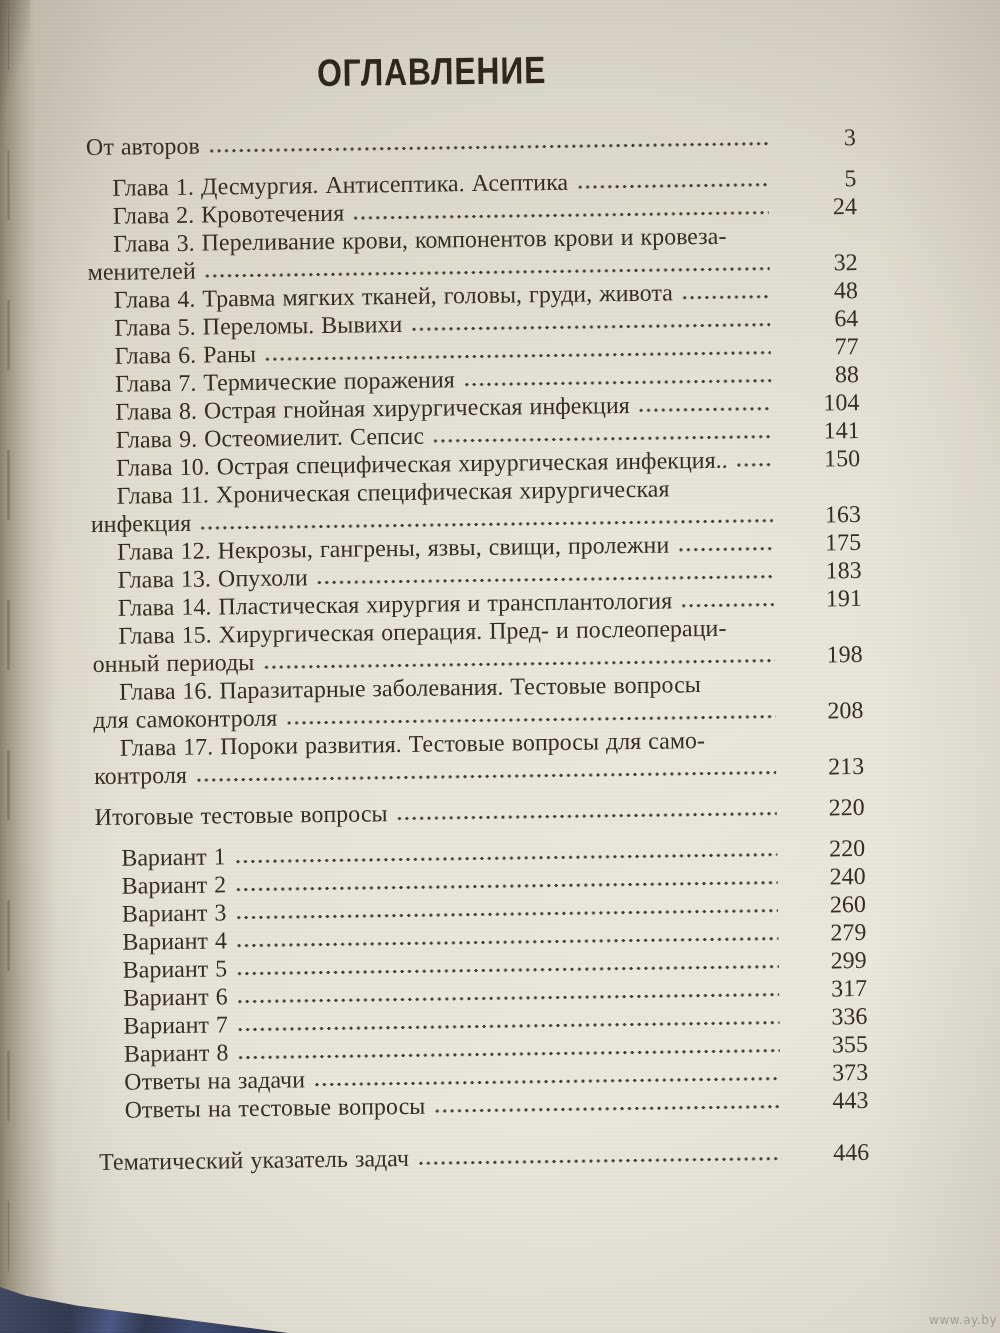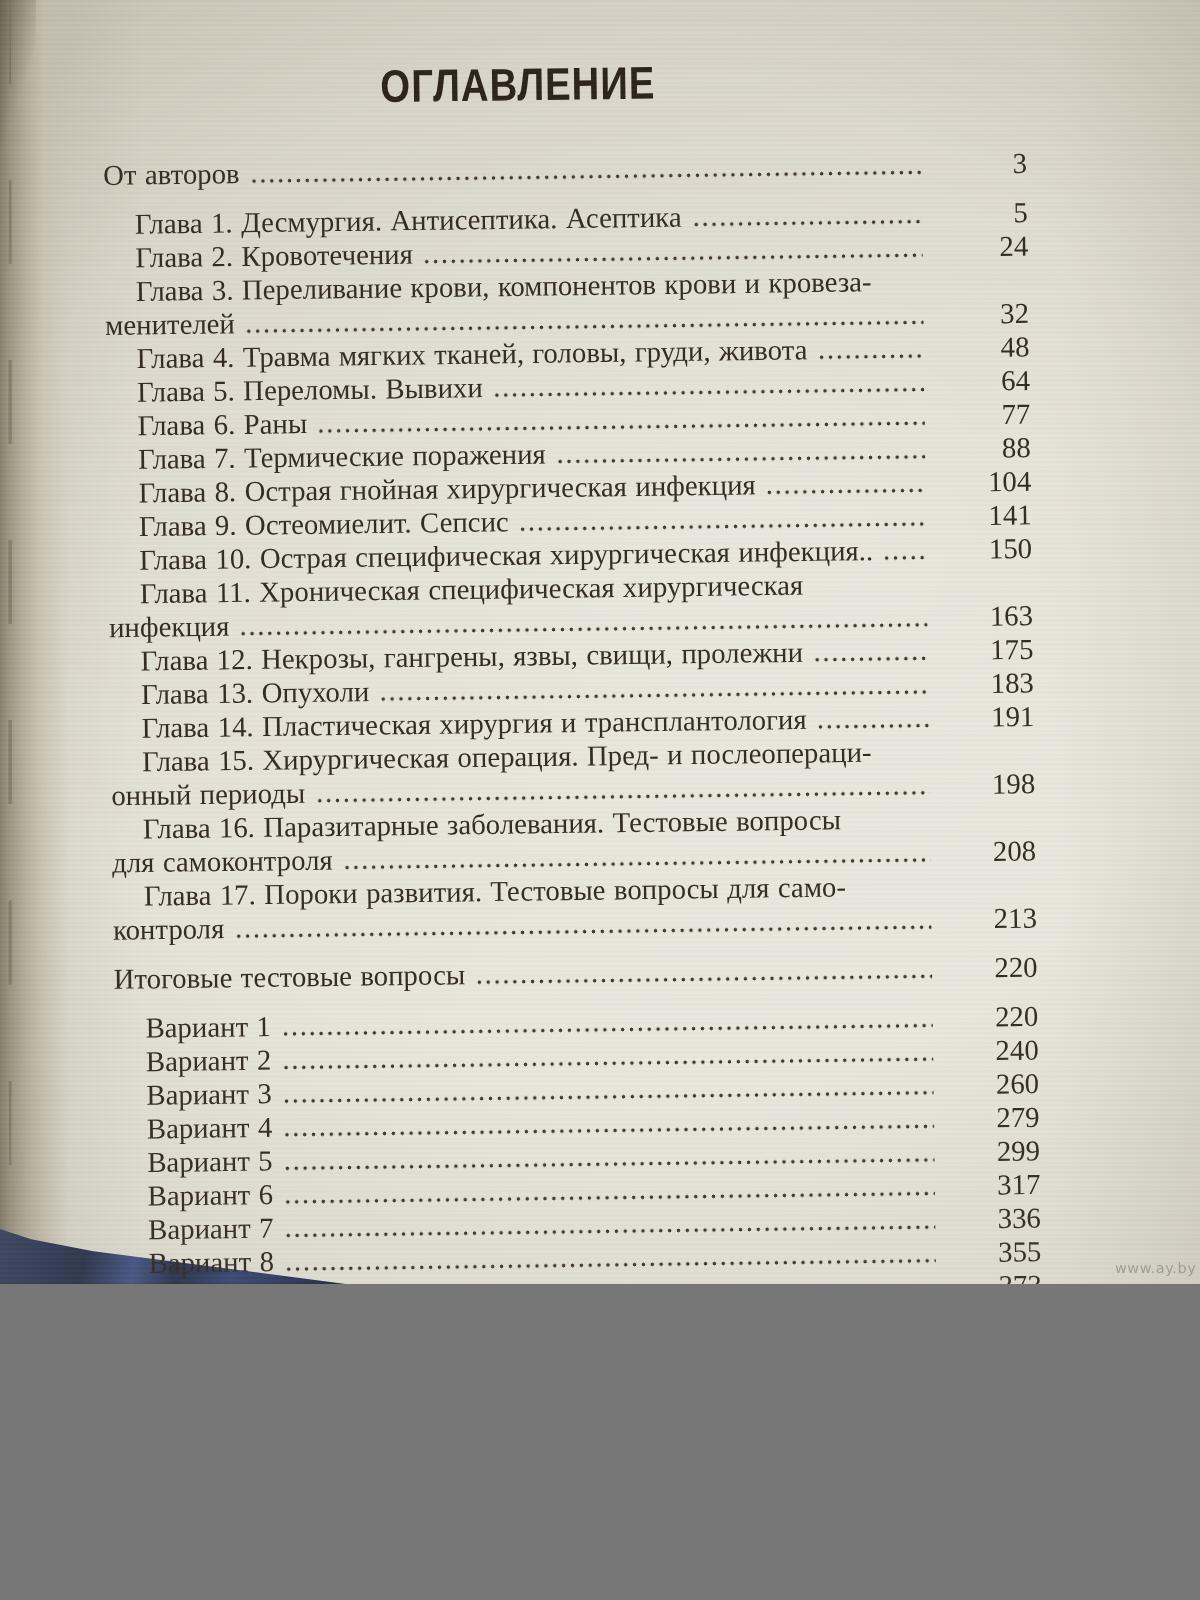--- a/index.html
+++ b/index.html
@@ -4,7 +4,7 @@
 <style>
   html,body{margin:0;padding:0;background:#777;}
   .photo{
-    position:relative;width:1000px;height:1070px;overflow:hidden;
+    position:relative;width:1000px;height:1333px;overflow:hidden;
     background:
       radial-gradient(140% 100% at 60% 42%, rgba(255,255,255,0.30), rgba(255,255,255,0) 55%),
       linear-gradient(168deg,#d0ccbe 0%,#d8d4c6 22%,#e0dccf 45%,#e6e3d8 72%,#ece9e0 100%);

